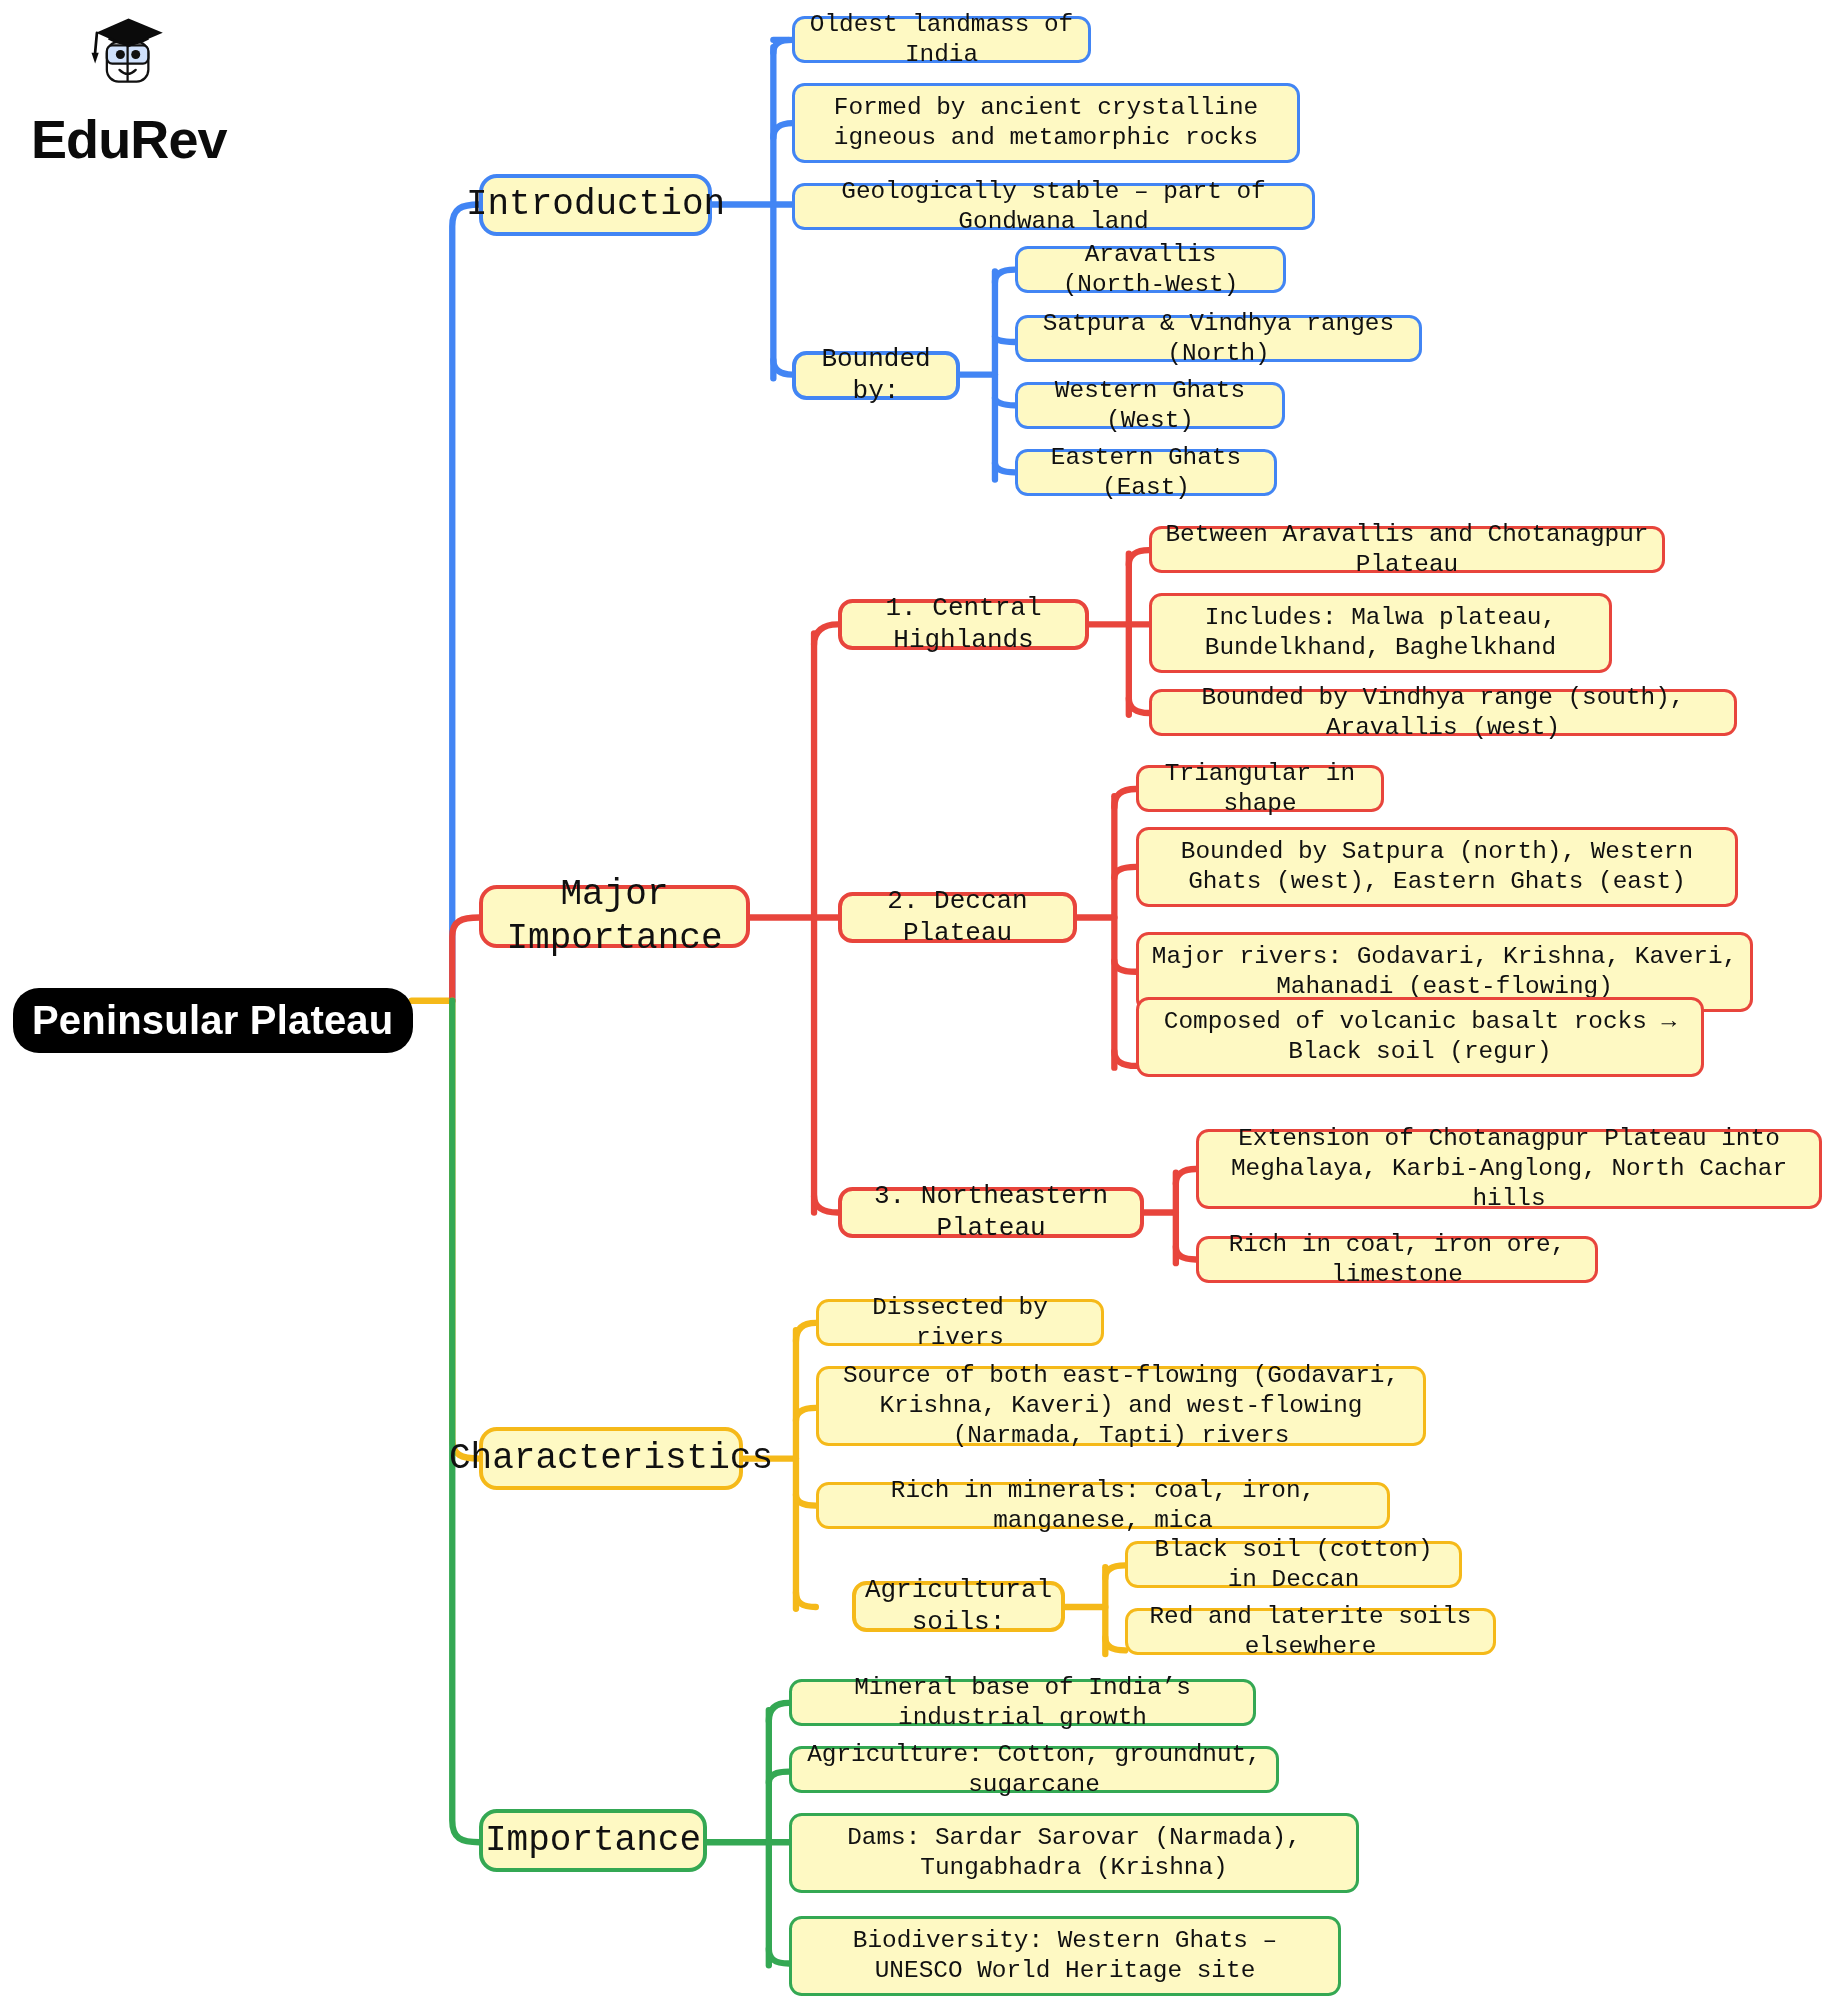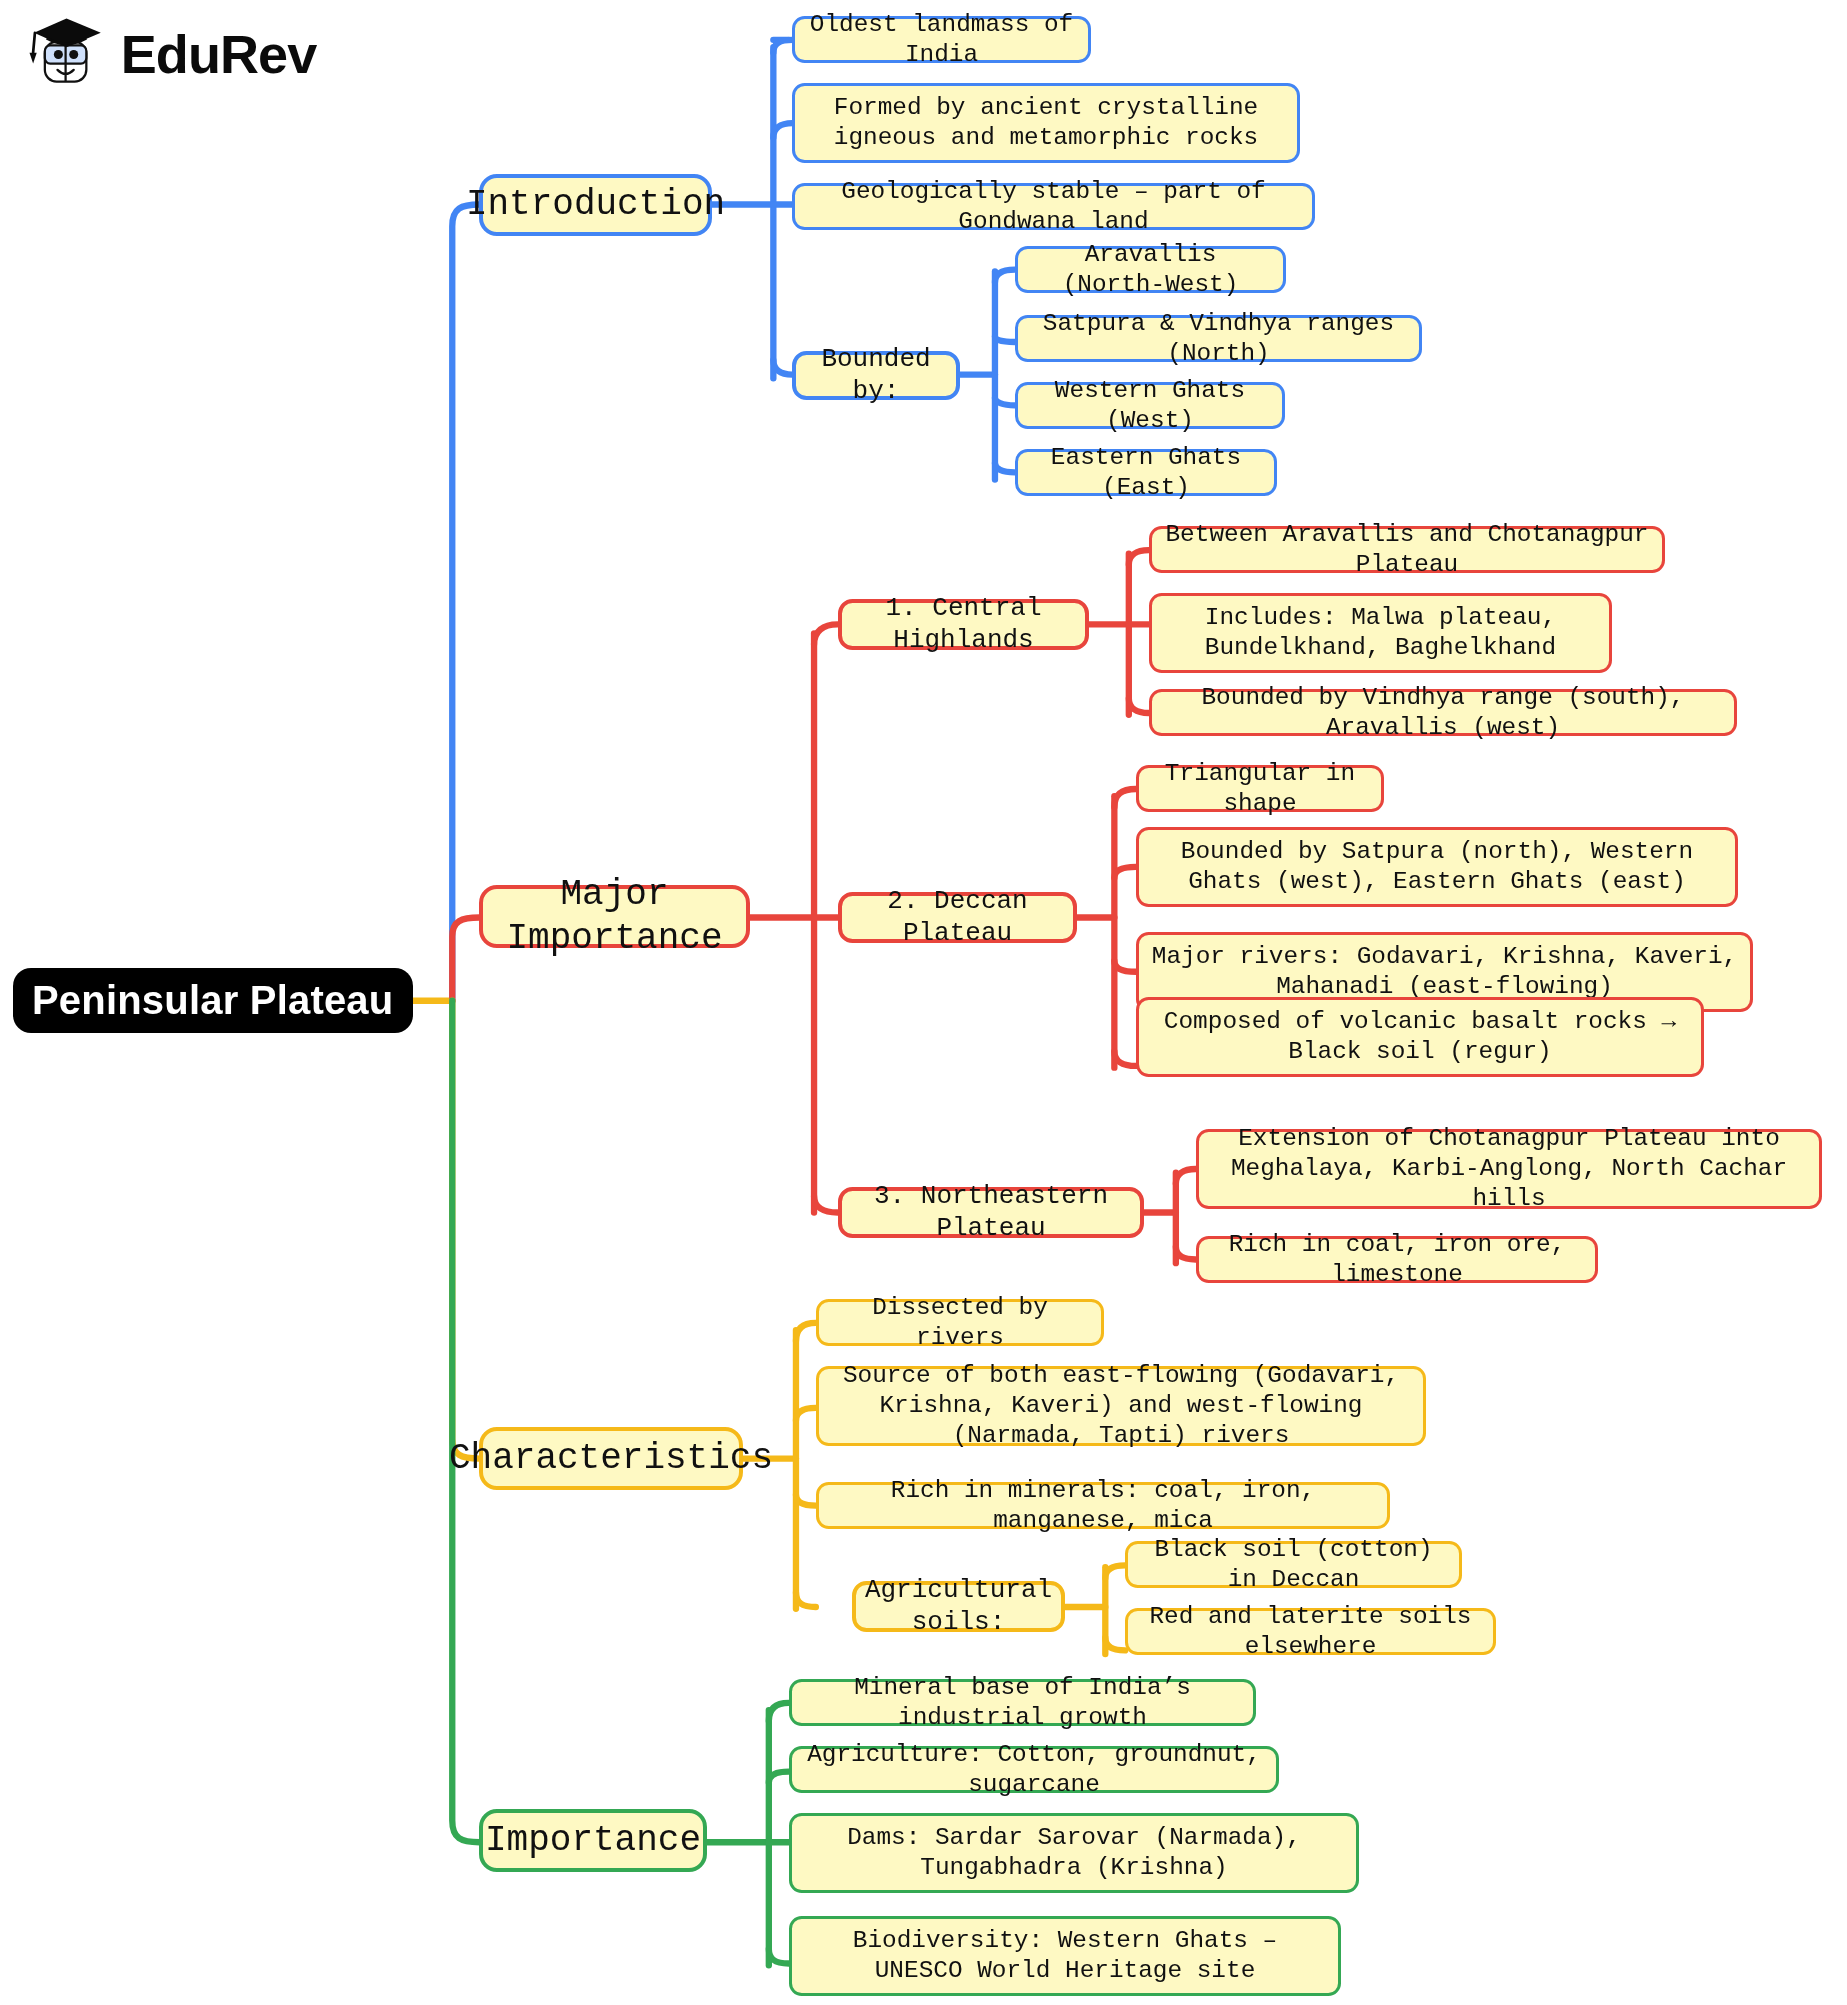--- a/index.html
+++ b/index.html
@@ -10,7 +10,7 @@
   svg.links{position:absolute;left:0;top:0;width:1847px;height:2006px;pointer-events:none;}
 
   
-  #logo{position:absolute;left:25px;top:12.7px;display:flex;align-items:center;gap:12.7px;}
+  #logo{position:absolute;left:31px;top:12.7px;display:flex;align-items:center;gap:12.7px;flex-direction:column;}
   #logo .mark{width:83px;height:83px;position:relative;}
   #logo .wordmark{font-size:54px;font-weight:bold;color:#0b0b0b;letter-spacing:-0.9px;
                   font-family:"Liberation Sans", sans-serif;}

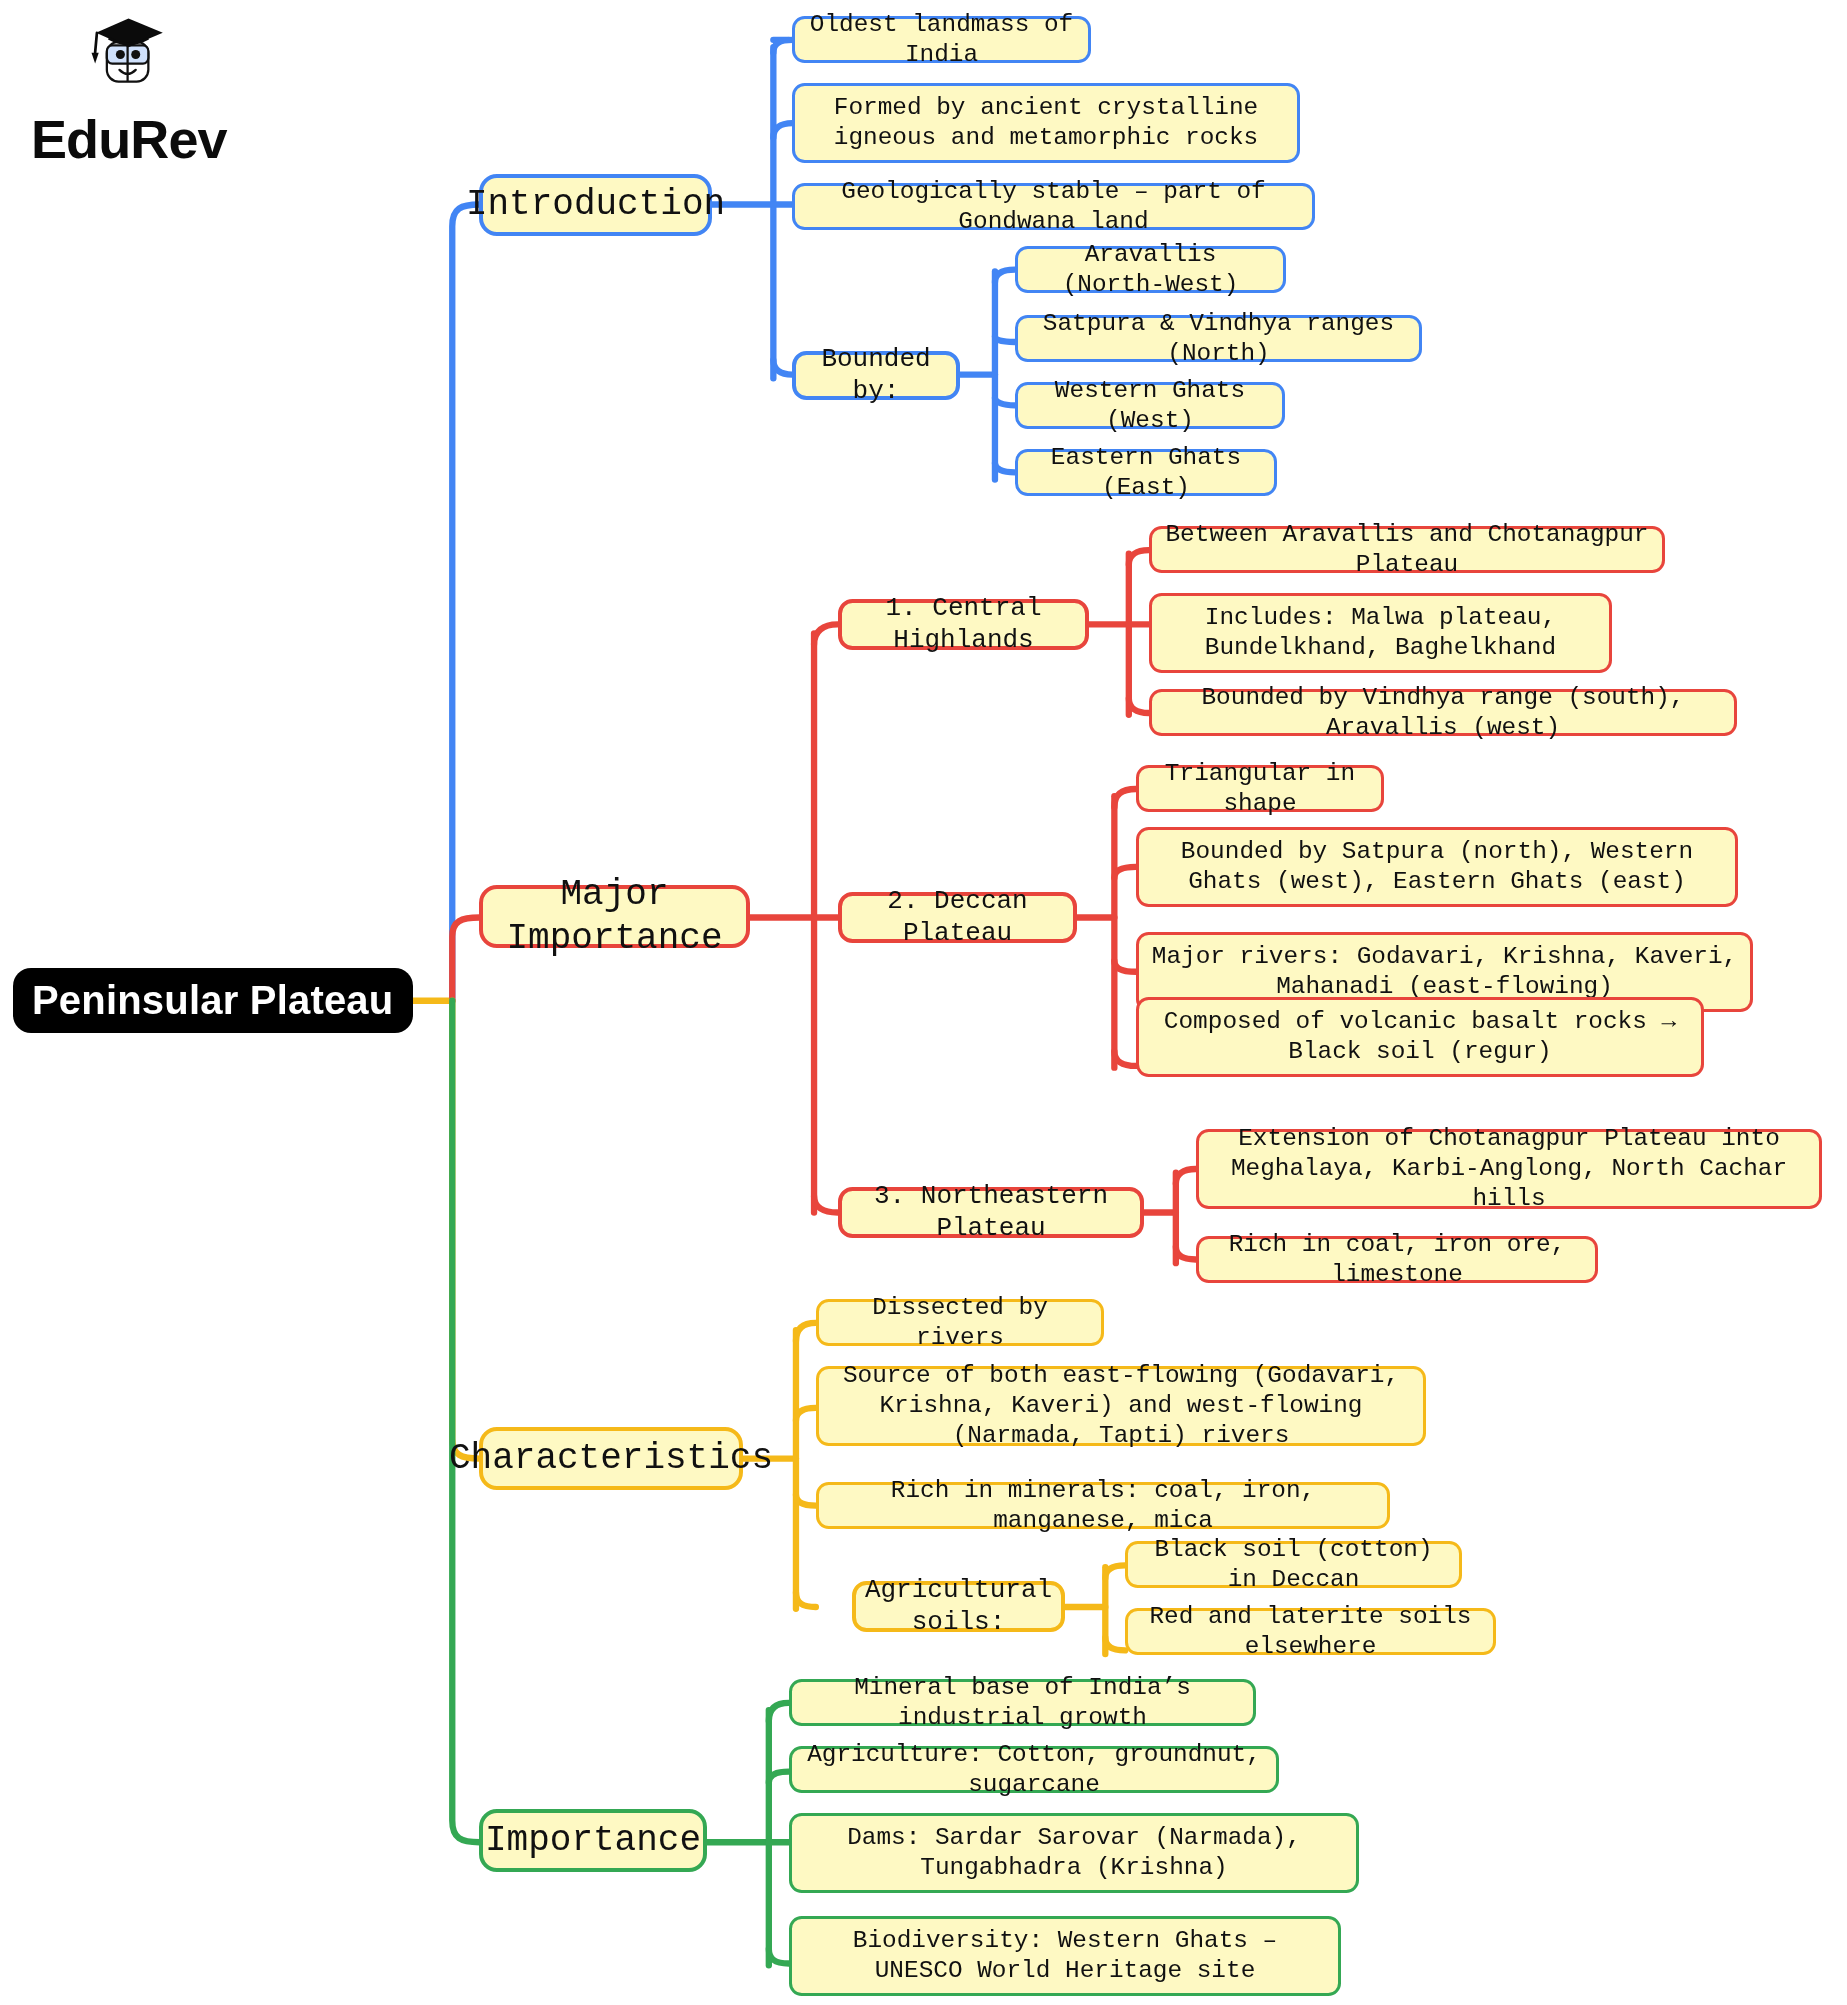--- a/index.html
+++ b/index.html
@@ -31,9 +31,9 @@
   .c-green{border-color:#34A853;}
 
   #root{position:absolute;background:#000000;color:#ffffff;border:none;
-        border-radius:18px;font-size:40px;font-weight:bold;
+        border-radius:26px;font-size:40px;font-weight:bold;
         display:flex;align-items:center;justify-content:center;
-        letter-spacing:0.2px;}
+        letter-spacing:0.2px;margin-top:20px;}
 </style>
 </head>
 <body>

